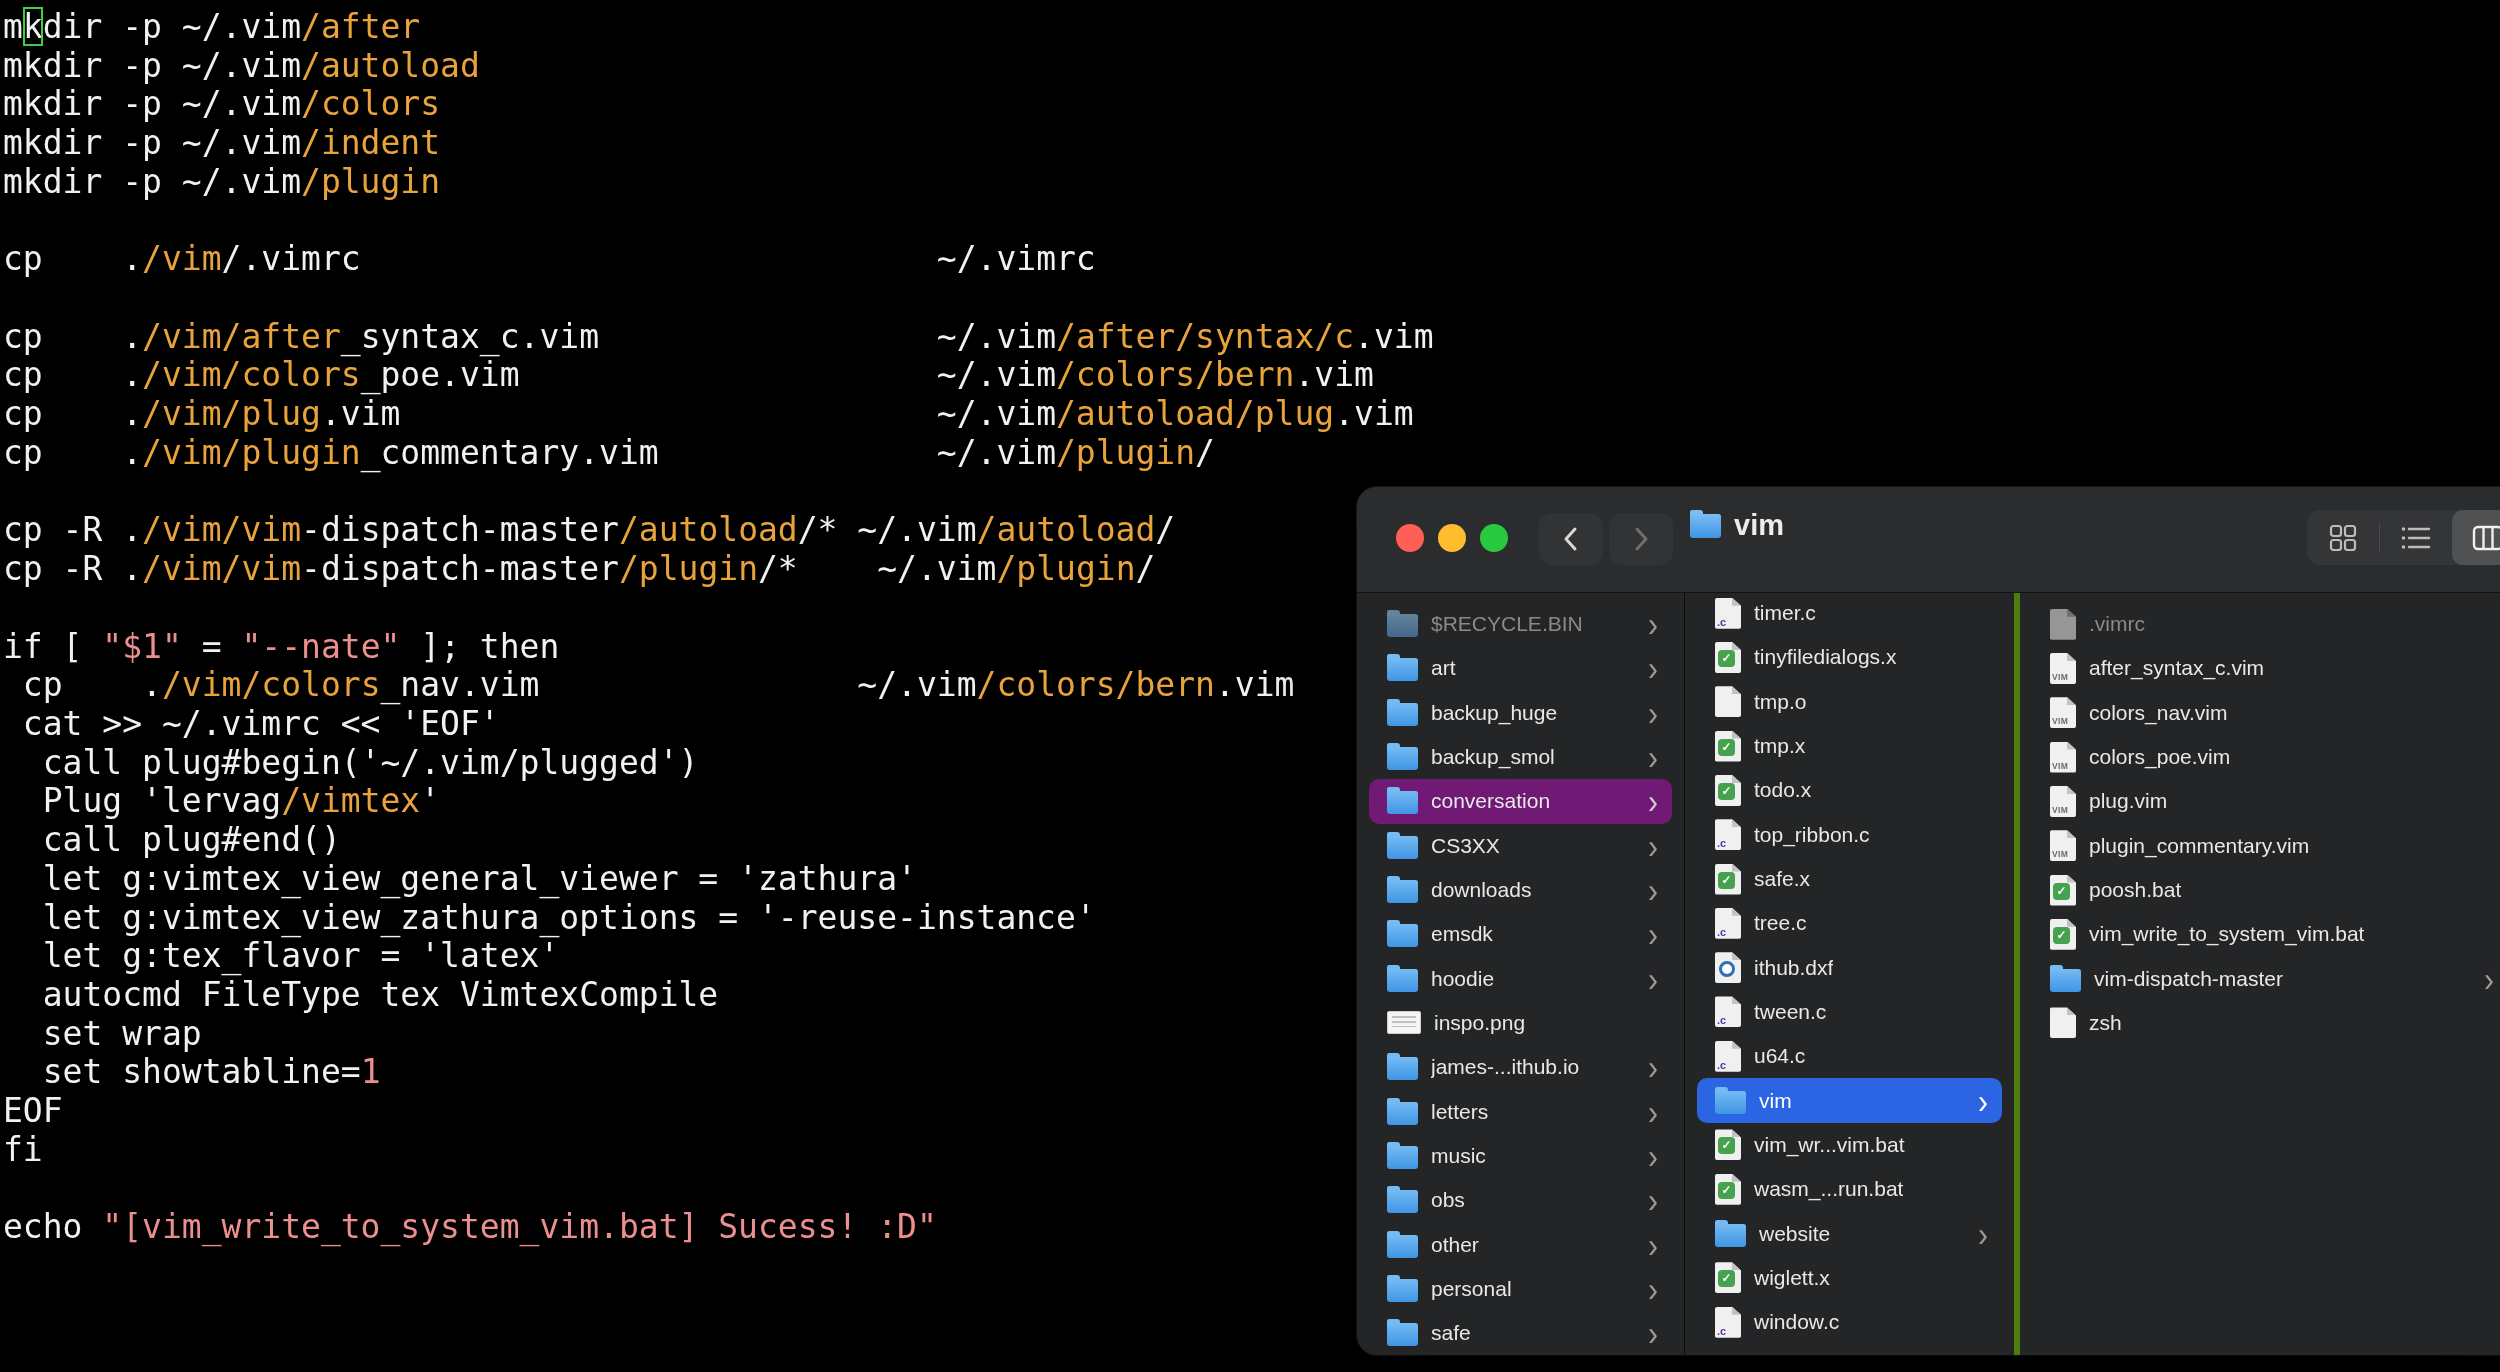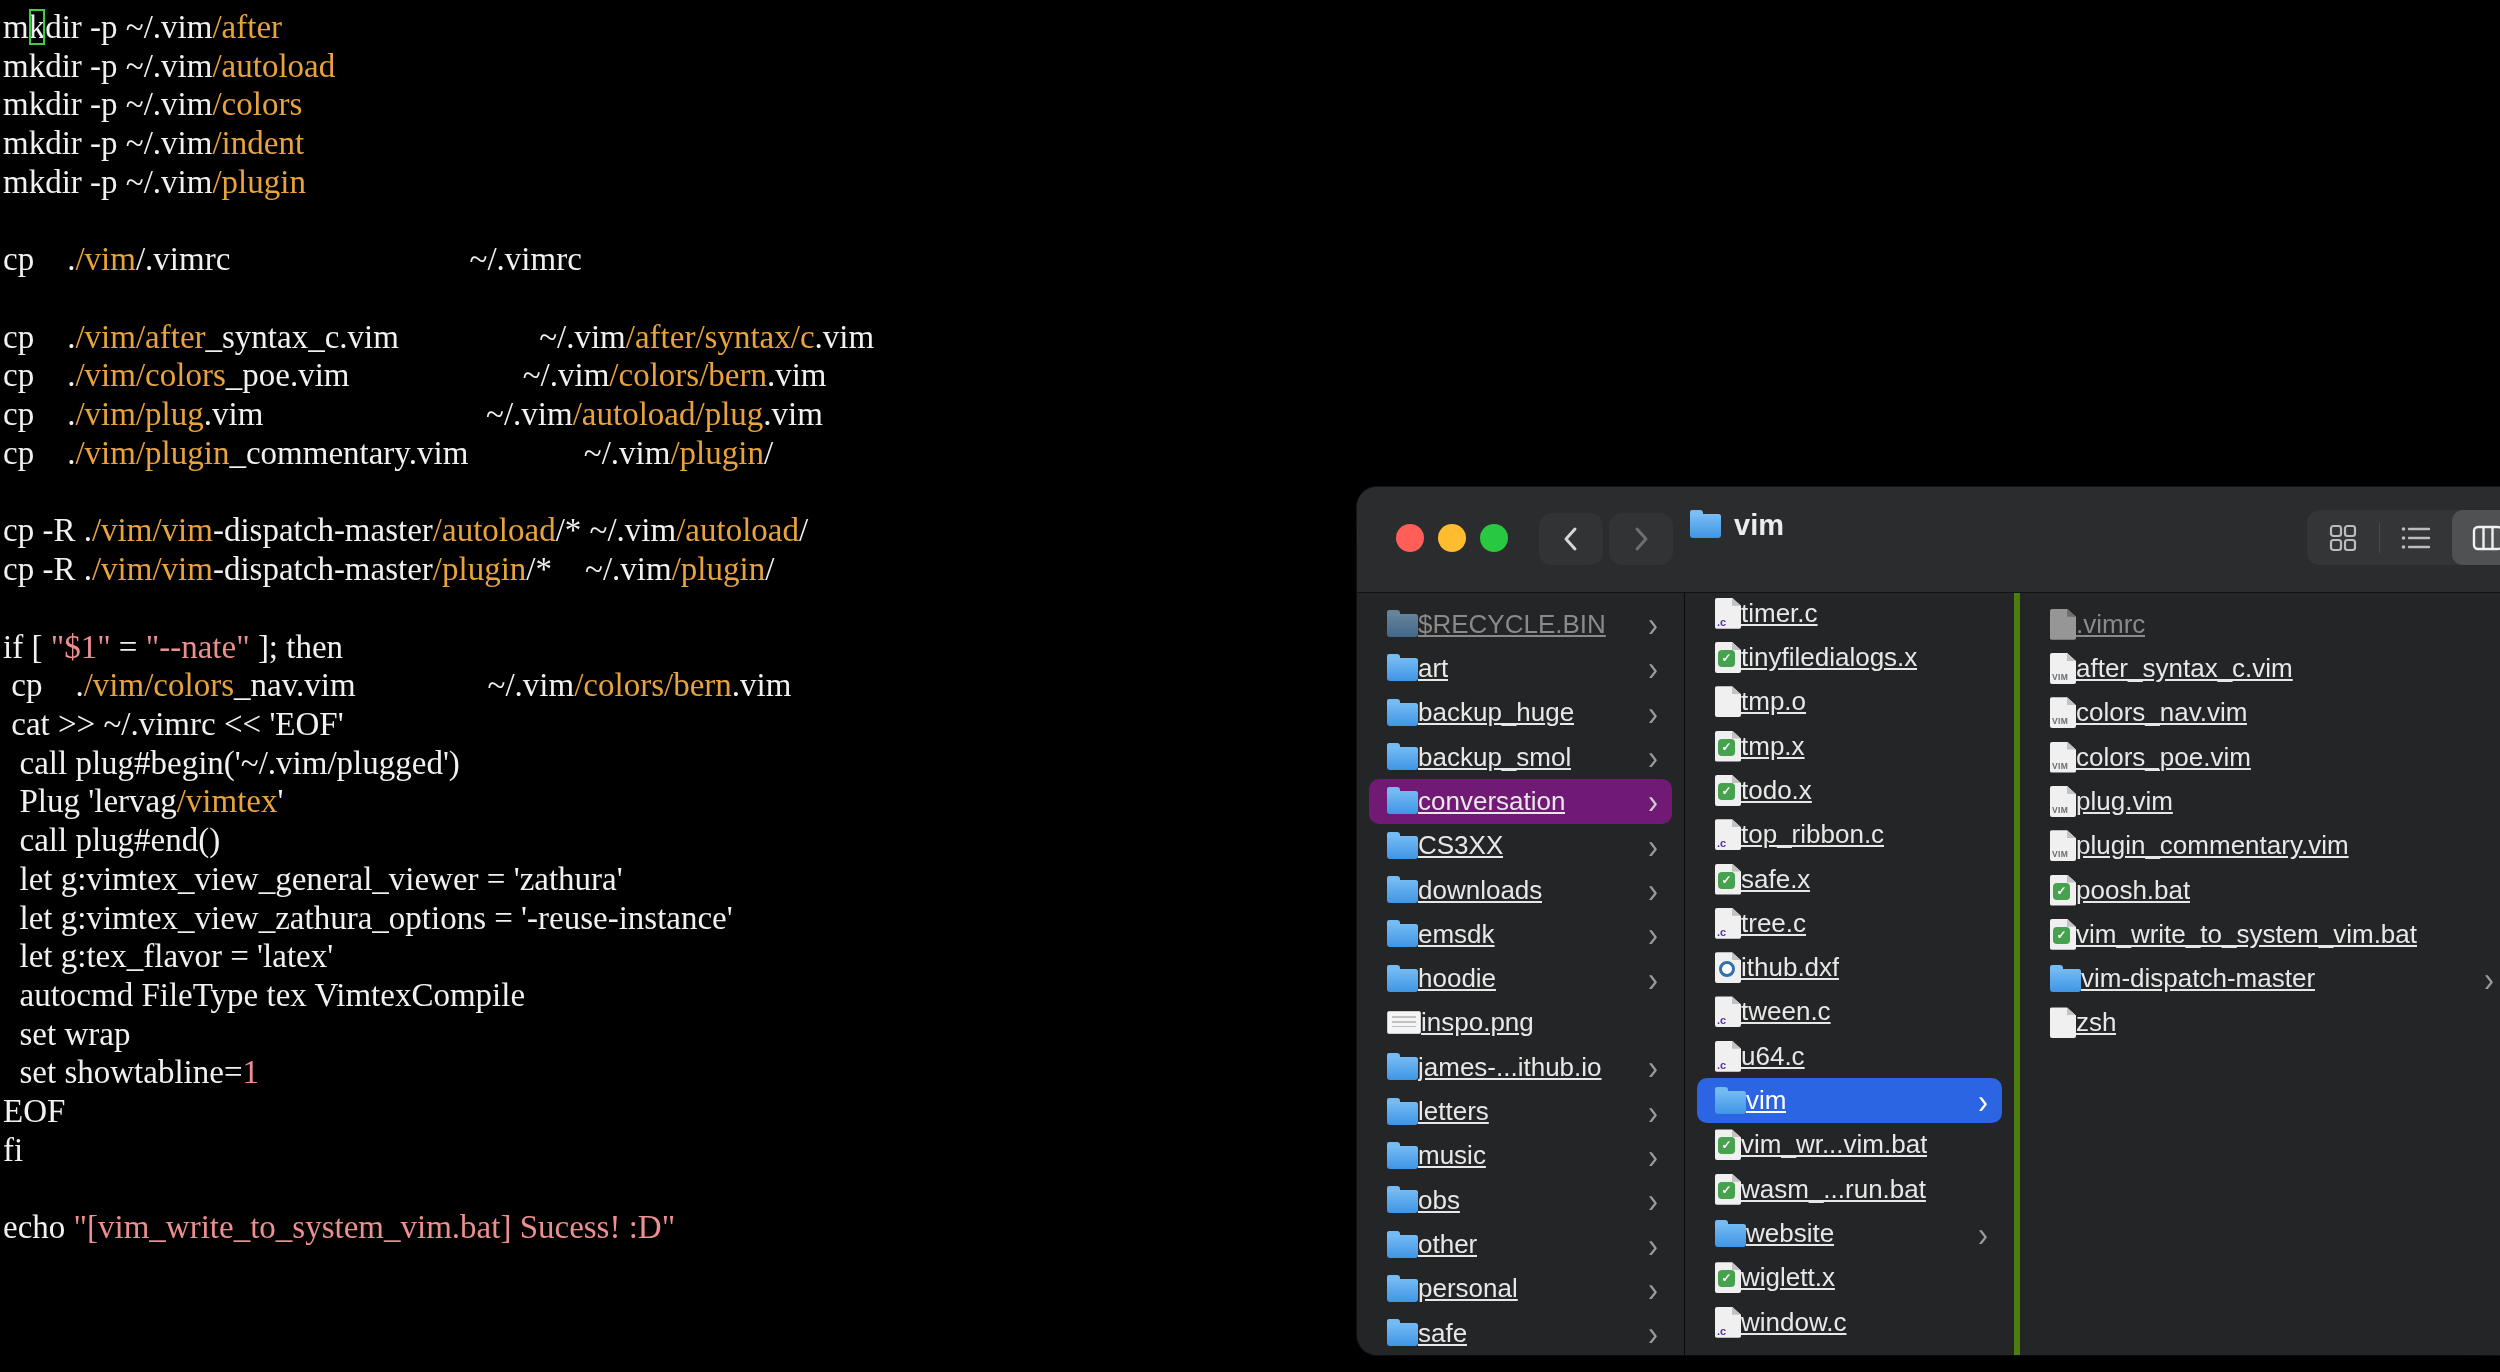--- a/index.html
+++ b/index.html
@@ -13,7 +13,7 @@
     font-family:"DejaVu Sans Mono", monospace;
     font-size:33px;white-space:pre;
   }
-  .tl{height:38.72px;line-height:38.72px;min-height:38.72px;font-family:Liberation Serif, serif;}
+  .tl{height:38.72px;line-height:38.72px;min-height:38.72px;}
   .c-w{color:#f1f1f1;}
   .c-o{color:#e8a33c;}
   .c-p{color:#ec8f8f;}

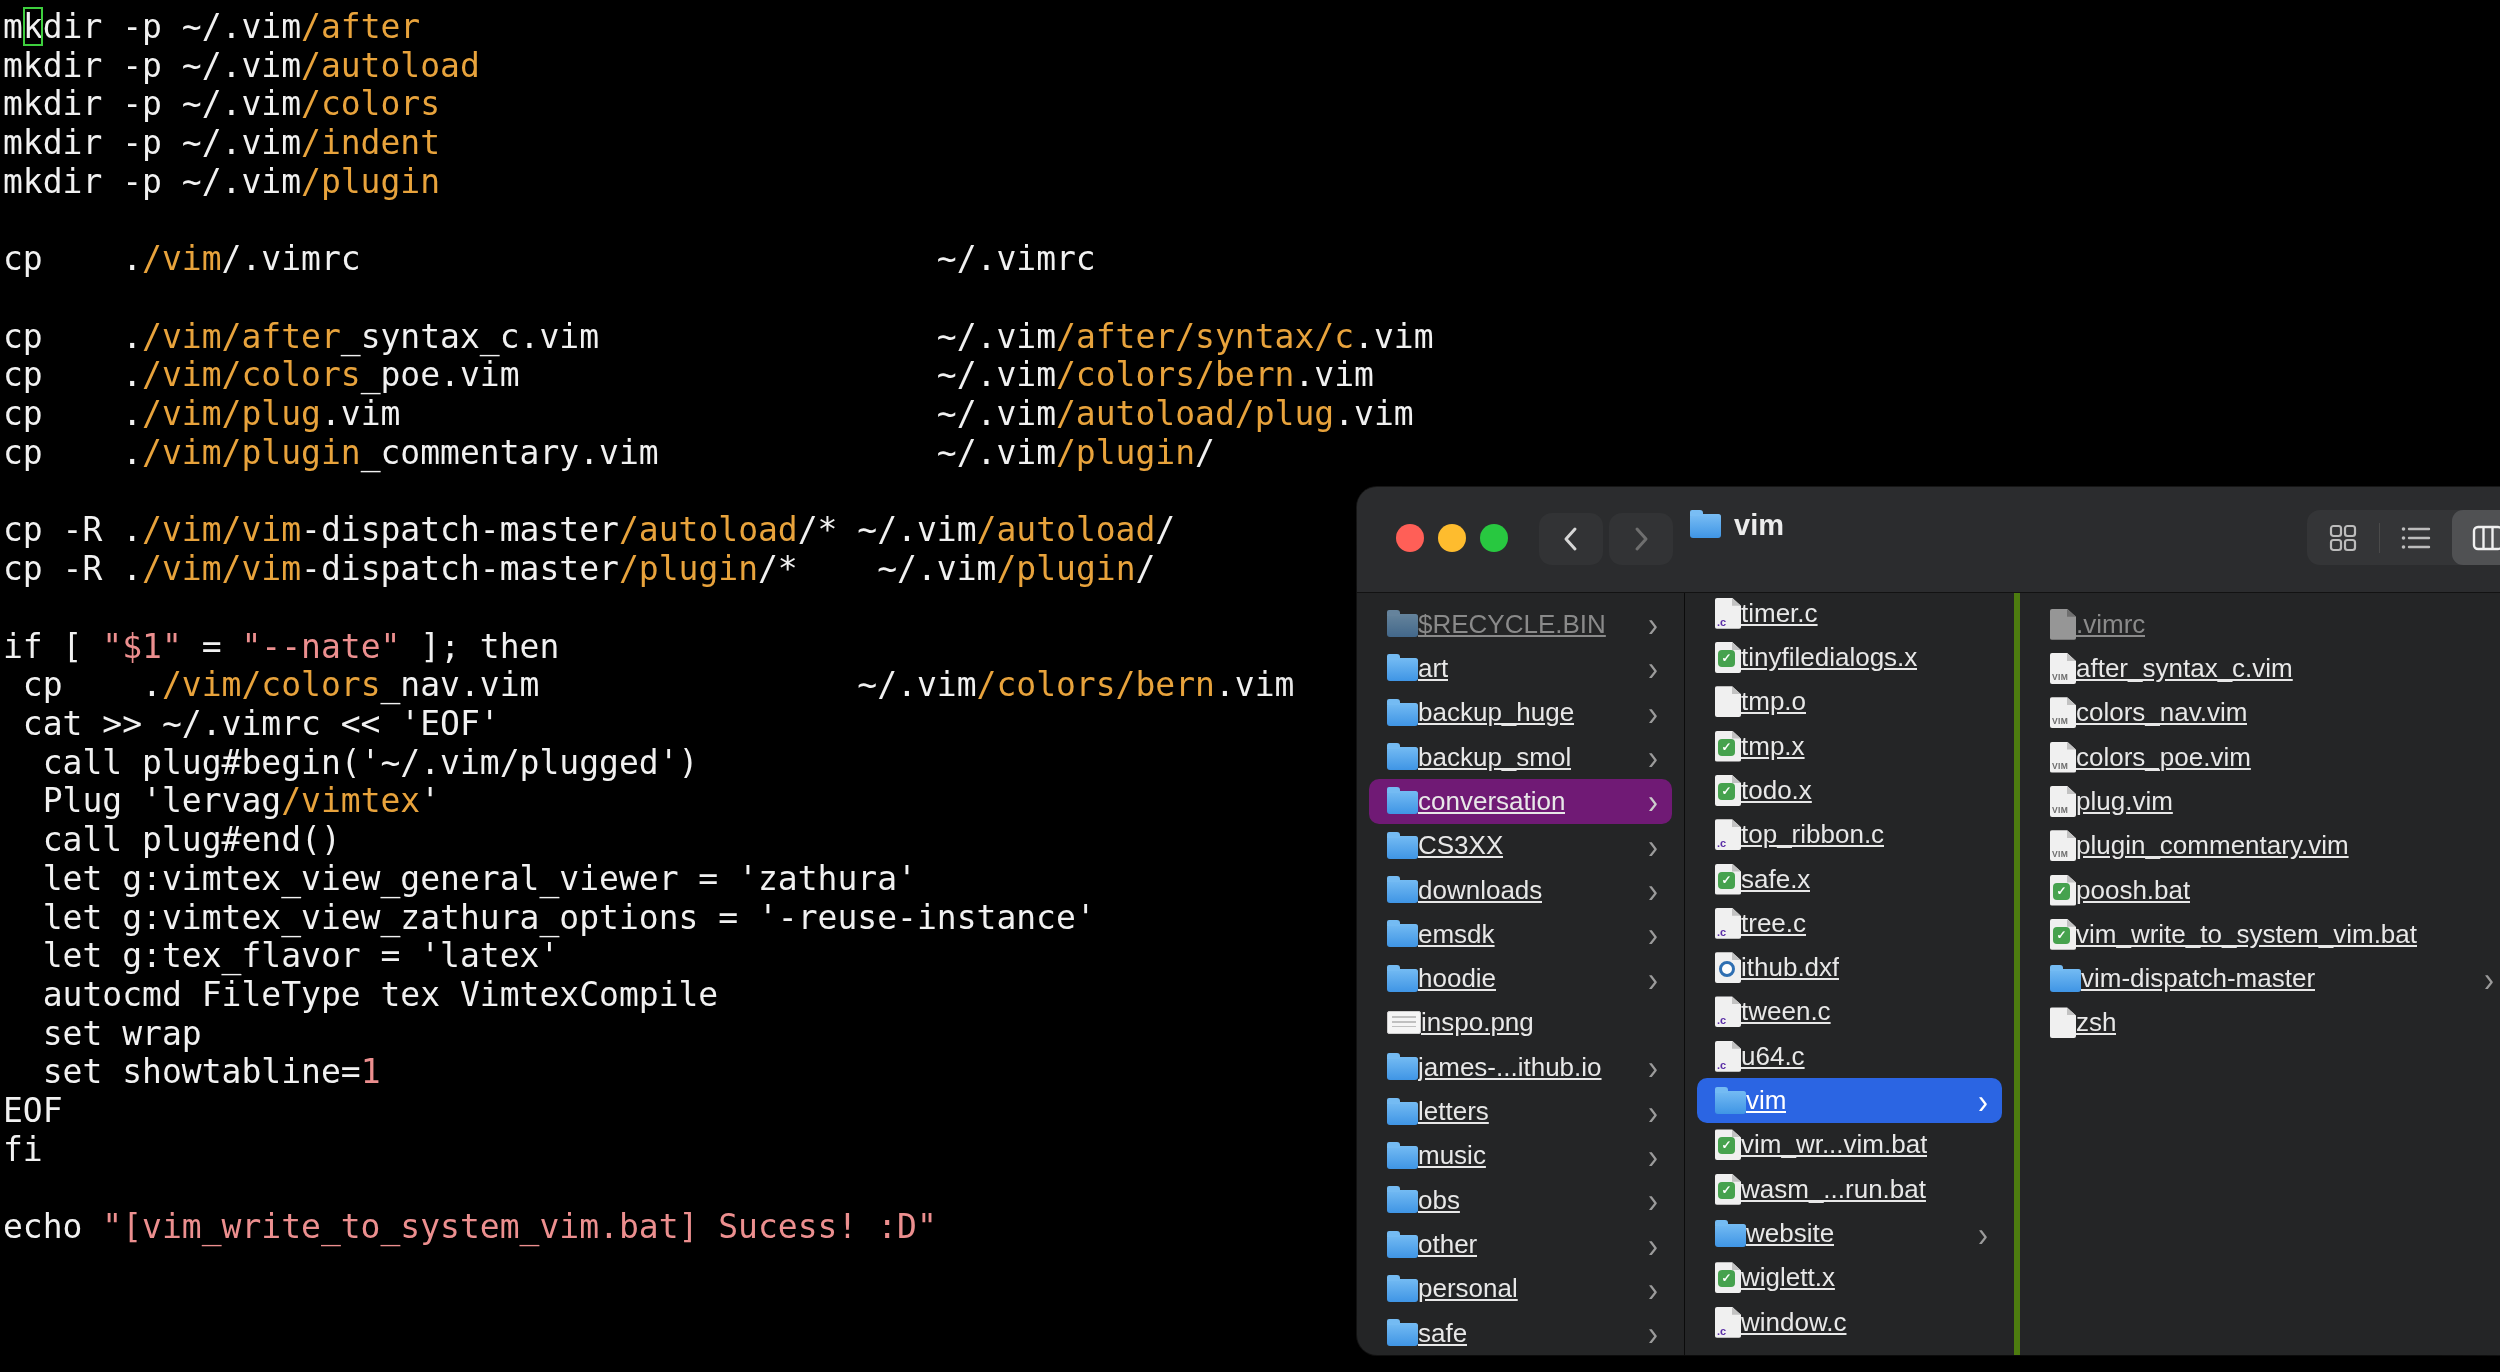--- a/index.html
+++ b/index.html
@@ -65,7 +65,7 @@
   }
   .row.sel-gray{background:#701a75;}
   .row.sel-blue{background:#2b65e3;}
-  .lbl{color:#e8e8e8;font-size:26px;white-space:nowrap;overflow:hidden;text-decoration:underline;}
+  .lbl{color:#e8e8e8;font-size:21px;margin-left:13px;white-space:nowrap;overflow:hidden;}
   .row.dim .lbl{color:#8a8a8a;}
   .row.sel-blue .lbl{color:#fff;}
   .chev{margin-left:auto;color:#9b9b9b;font-size:30px;line-height:1;padding-right:8px;transform:scaleY(1.15);}

